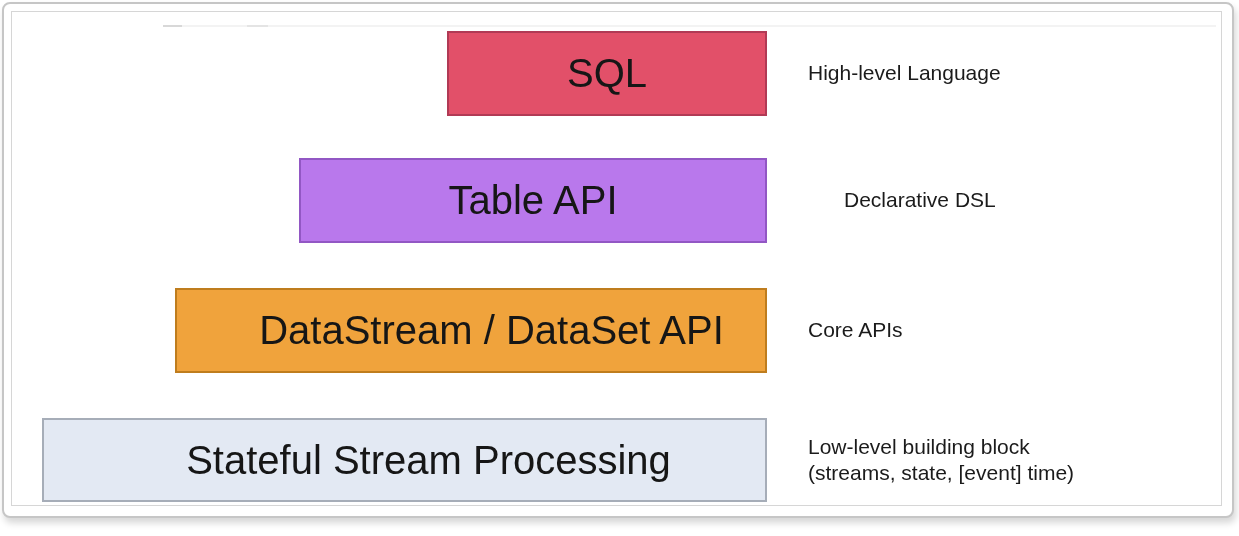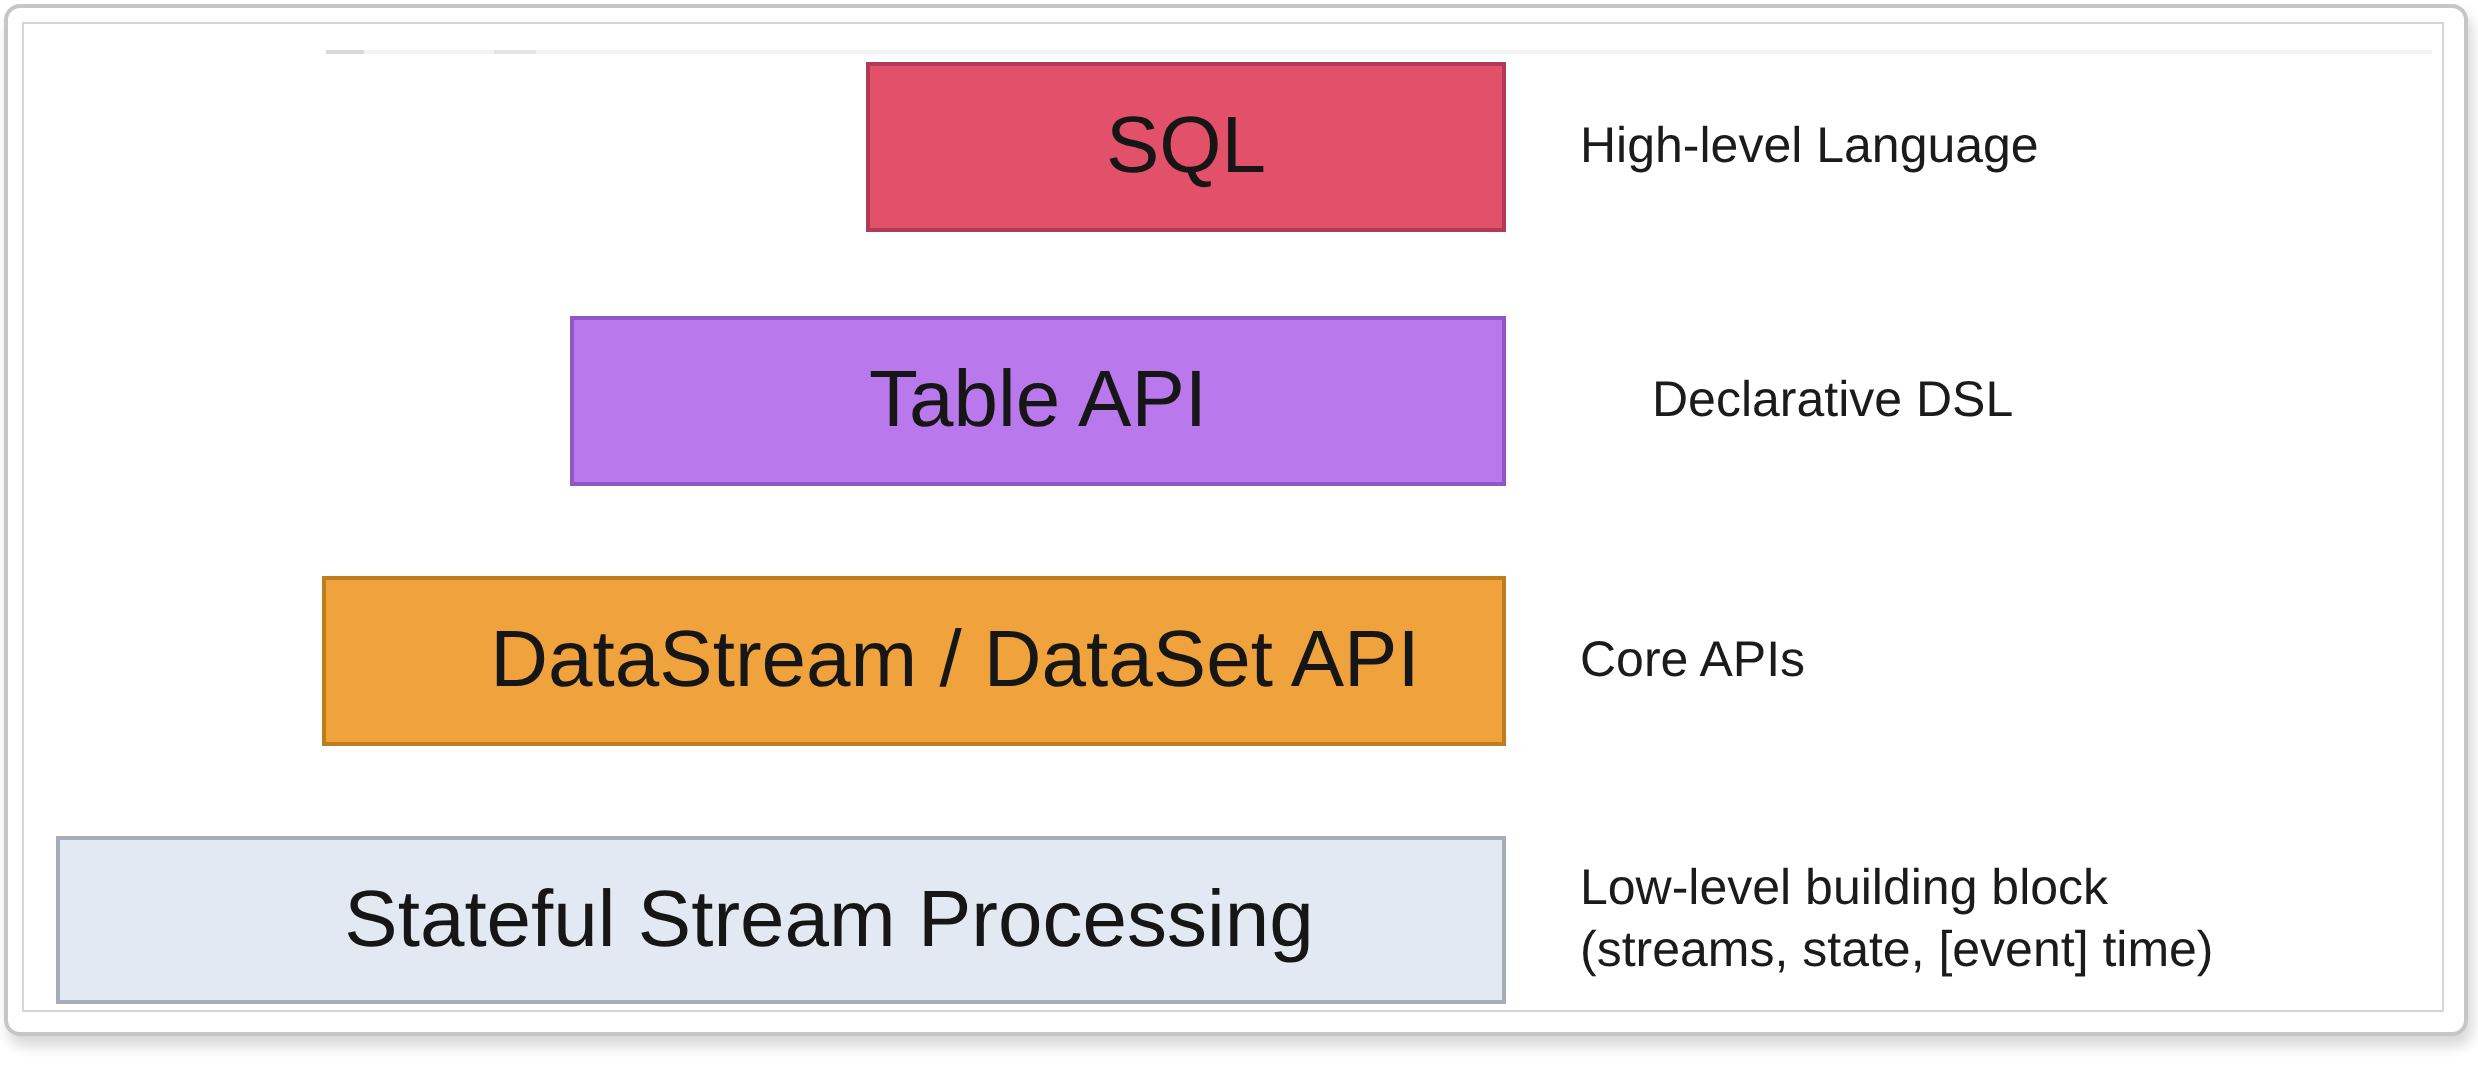--- a/index.html
+++ b/index.html
@@ -71,6 +71,7 @@
     display: flex;
     align-items: center;
     justify-content: center;
+    margin-left: 14px;
   }
   .layer-label {
     font-size: 40px;

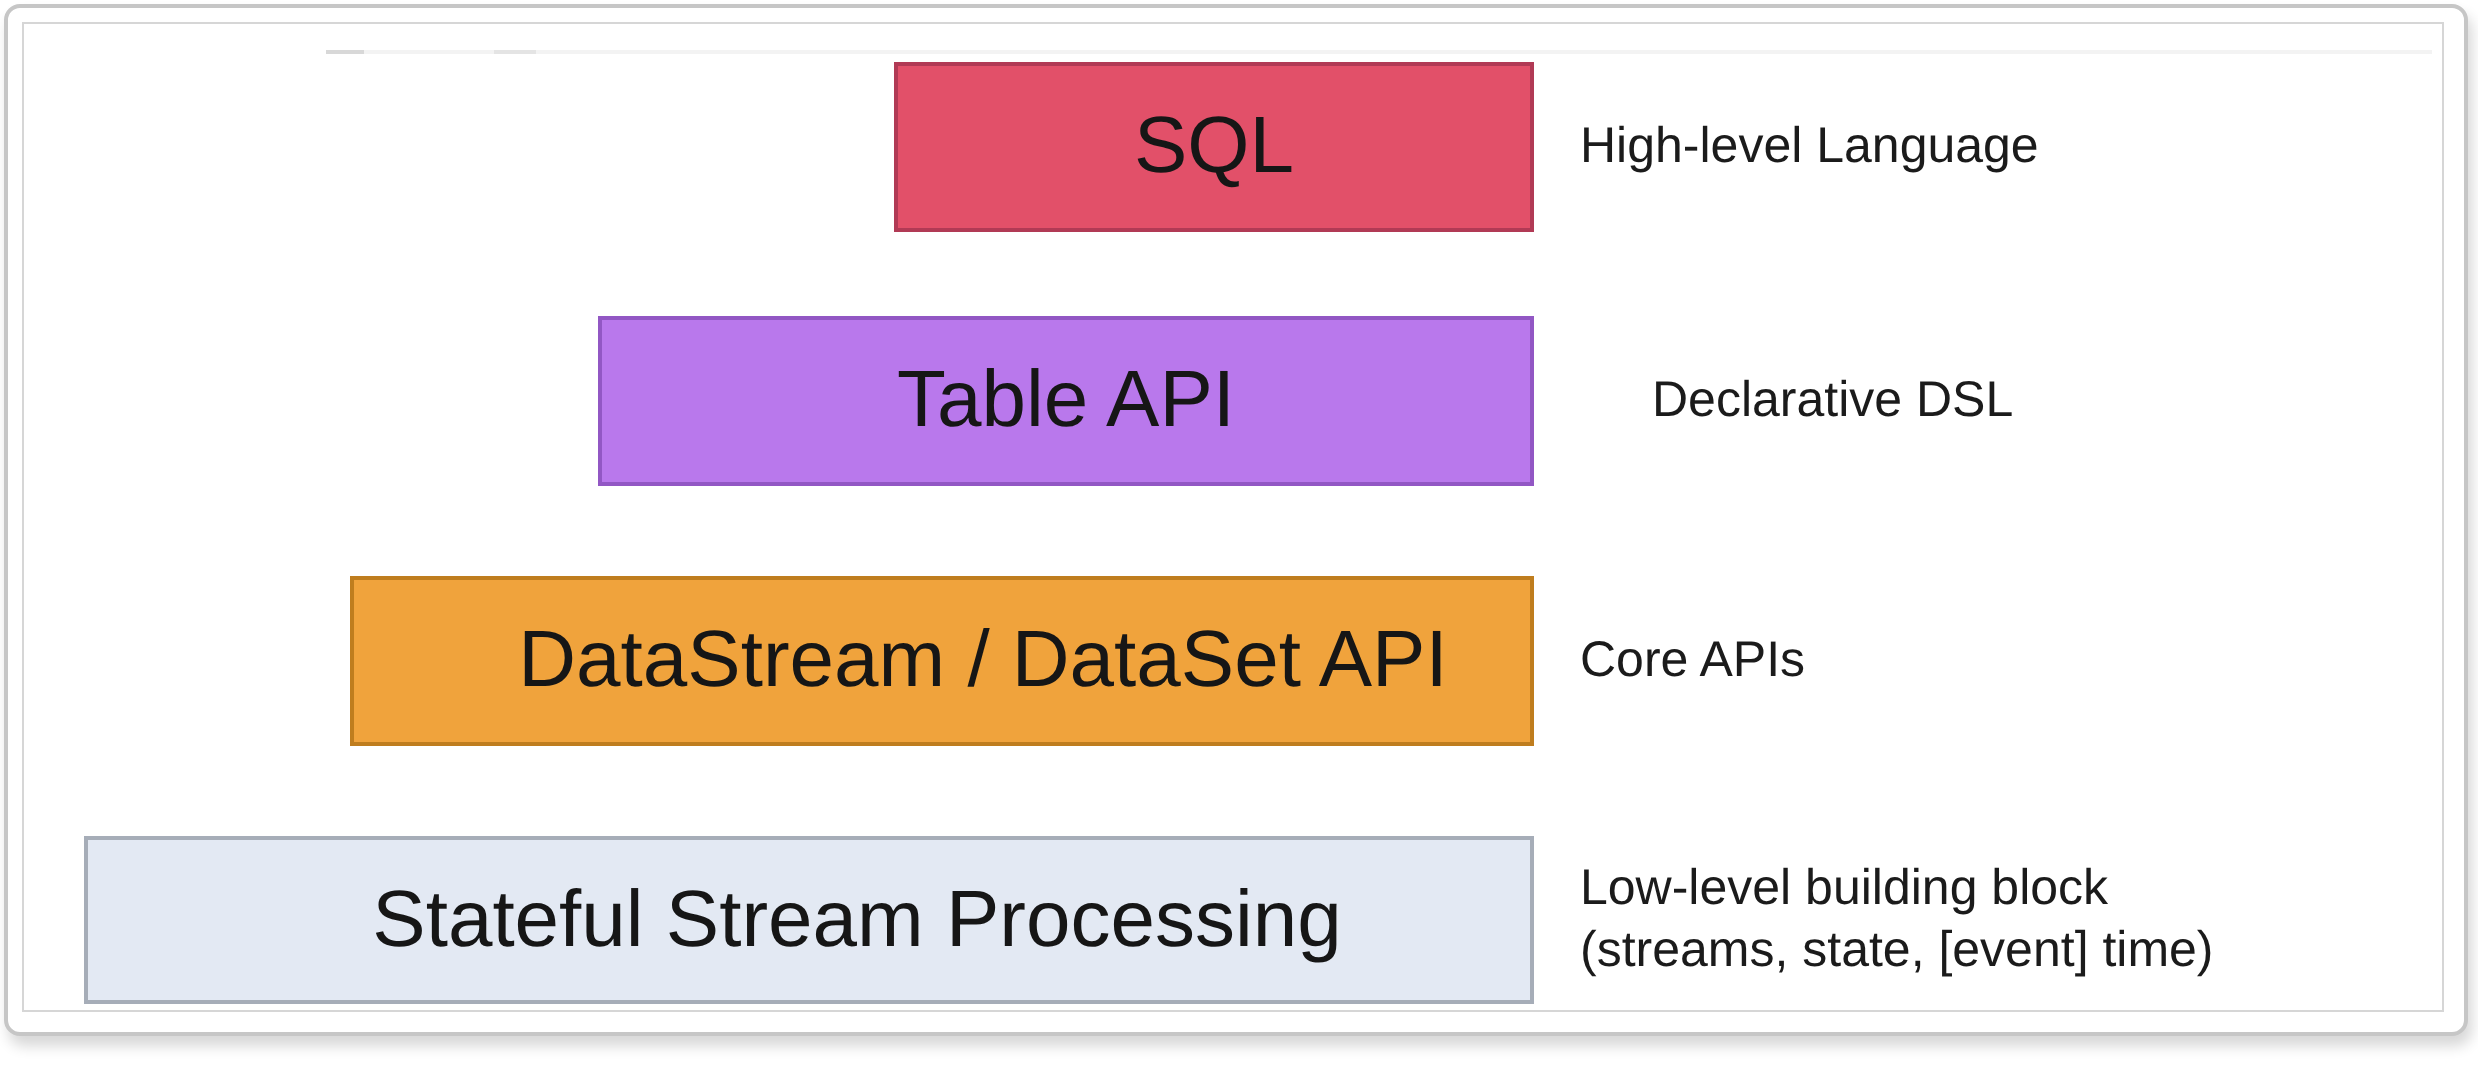--- a/index.html
+++ b/index.html
@@ -85,10 +85,10 @@
   
   .annotation {
     position: absolute;
-    left: 786px;
+    left: 804px;
     display: flex;
     align-items: center;
-    font-size: 25px;
+    font-size: 21px;
     line-height: 1.26;
     color: #1b1b1b;
     white-space: pre-line;

